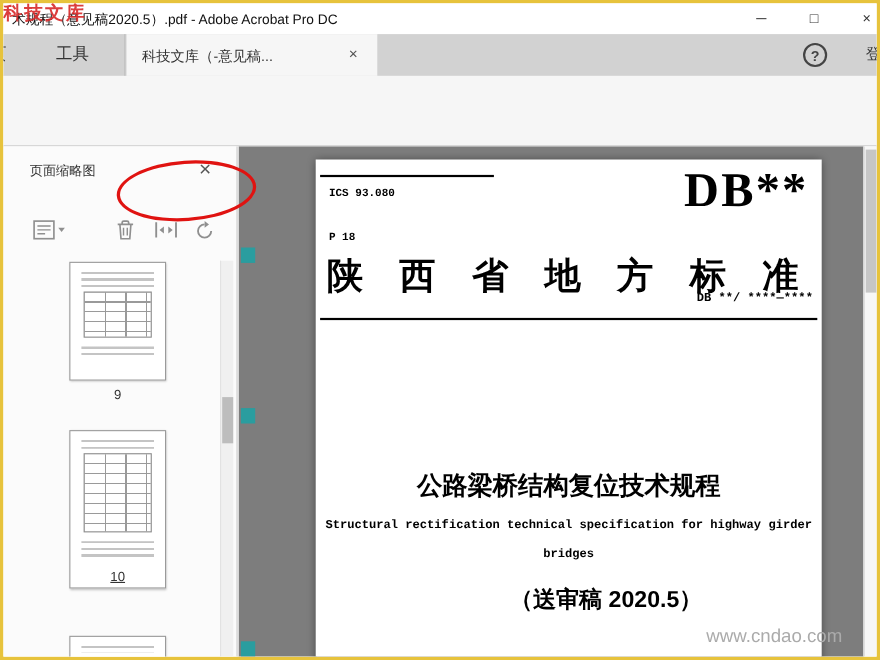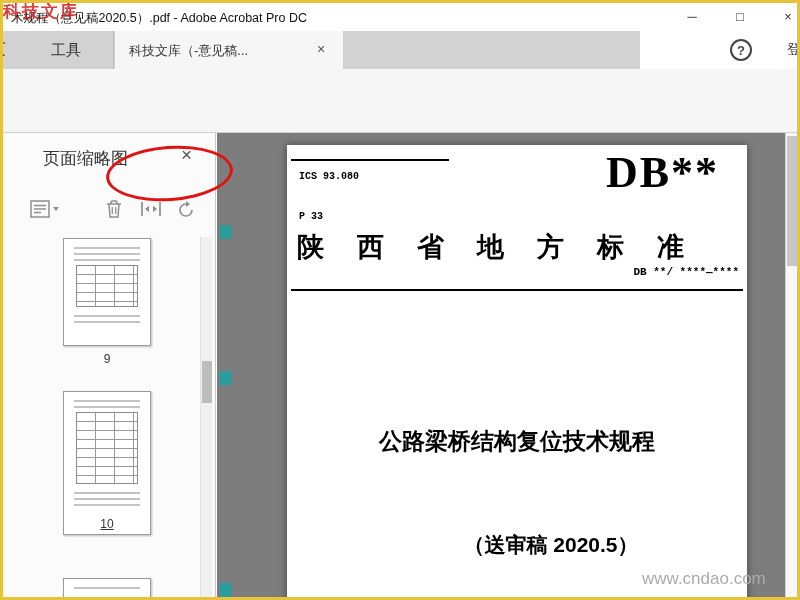--- a/index.html
+++ b/index.html
@@ -19,7 +19,7 @@
   .btn-min { left:672px; } .btn-max { left:720px; } .btn-close { left:768px; }
 
   
-  .tabbar { position:absolute; left:0; top:28px; width:637px; height:38px; background:#d2d2d2; }
+  .tabbar { position:absolute; left:0; top:28px; width:794px; height:38px; background:#d2d2d2; }
   .tab-home-partial { position:absolute; left:0; top:0; width:16px; height:38px; overflow:hidden; }
   .tab-home-partial span { position:absolute; left:-12px; top:9px; font-size:15px; color:#333; }
   .tab-tools { position:absolute; left:16px; top:0; width:95px; height:38px; text-align:center;

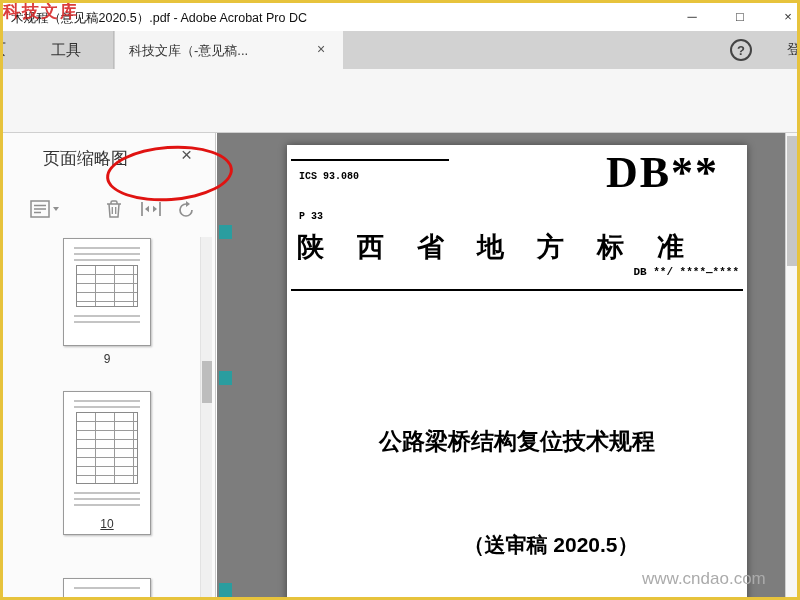--- a/index.html
+++ b/index.html
@@ -53,7 +53,7 @@
   
   .sidebar { position:absolute; left:0; top:0; width:213px; height:464px; background:#fbfbfb;
     border-right:1px solid #c9c9c9; }
-  .sb-title { position:absolute; left:40px; top:14px; font-size:17px; color:#333; }
+  .sb-title { position:absolute; left:24px; top:14px; font-size:12px; color:#333; }
   .sb-close { position:absolute; left:178px; top:11px; font-size:19px; color:#555; }
   .sb-toolbar { position:absolute; left:0; top:52px; width:213px; height:52px; }
   .sb-icon { position:absolute; top:12px; }

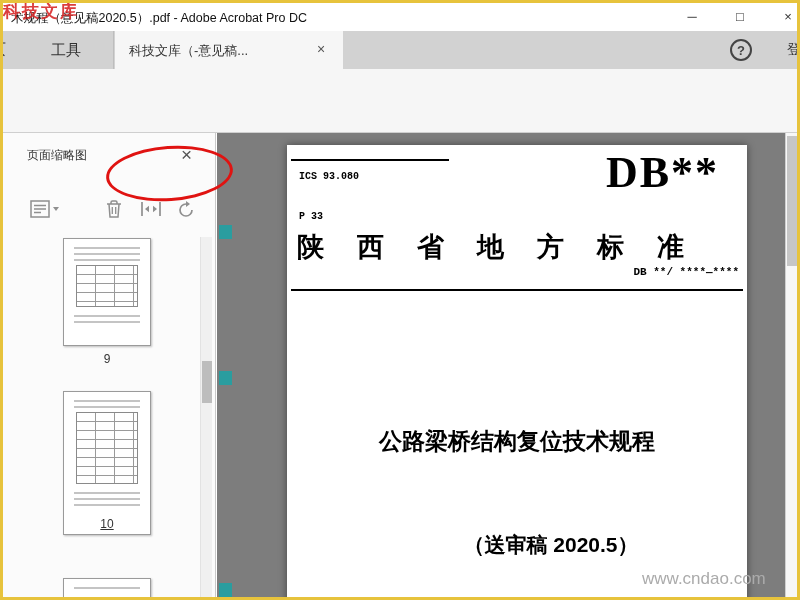--- a/index.html
+++ b/index.html
@@ -77,7 +77,7 @@
   .rule-top { position:absolute; left:4px; top:14px; width:158px; height:2px; background:#000; }
   .ics { position:absolute; left:12px; top:26px; font-family:"Liberation Mono",monospace; font-size:10px;
     font-weight:bold; color:#000; }
-  .db-class { position:absolute; right:28px; top:2px; font-family:"Liberation Serif",serif; font-size:44px;
+  .db-class { position:absolute; right:12px; top:2px; font-family:"Liberation Serif",serif; font-size:44px;
     font-weight:bold; color:#000; letter-spacing:2px; }
   .p-code { position:absolute; left:12px; top:66px; font-family:"Liberation Mono",monospace; font-size:10px;
     font-weight:bold; color:#000; }

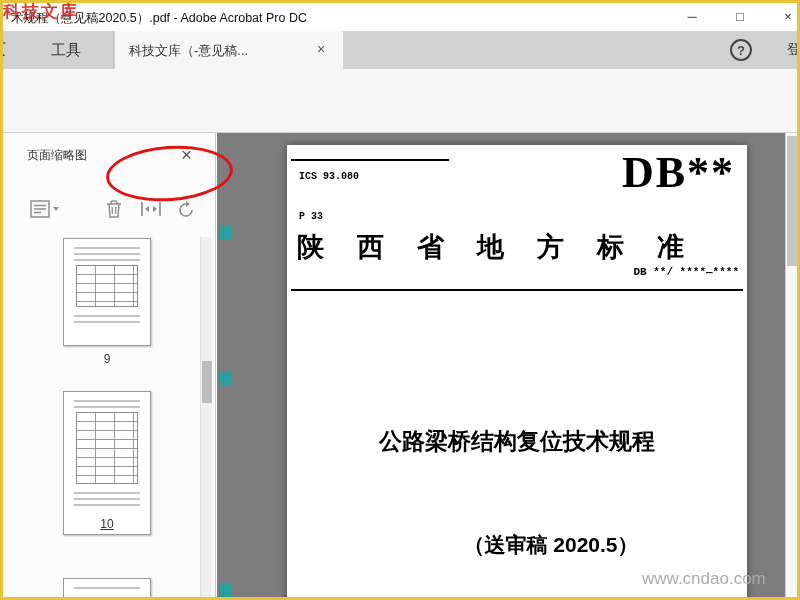--- a/index.html
+++ b/index.html
@@ -275,7 +275,7 @@
         <div class="rule-top"></div>
         <div class="ics">ICS 93.080</div>
         <div class="db-class">DB**</div>
-        <div class="p-code">P 33</div>
+        <div class="p-code">P 18</div>
         <div class="std-name">陕西省地方标准</div>
         <div class="std-num">DB **/ ****—****</div>
         <div class="rule-main"></div>

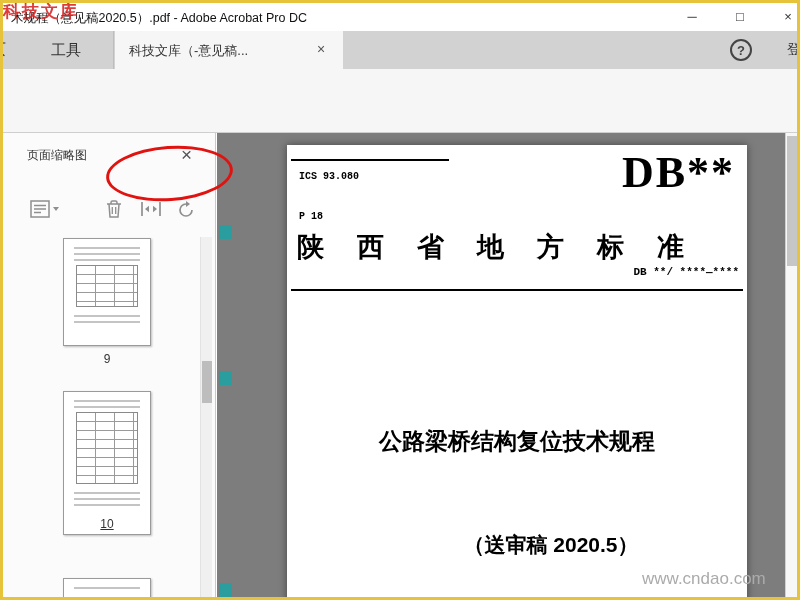--- a/index.html
+++ b/index.html
@@ -81,7 +81,7 @@
     font-weight:bold; color:#000; letter-spacing:2px; }
   .p-code { position:absolute; left:12px; top:66px; font-family:"Liberation Mono",monospace; font-size:10px;
     font-weight:bold; color:#000; }
-  .std-name { position:absolute; left:10px; top:84px; font-size:27px; font-weight:bold; color:#000;
+  .std-name { position:absolute; left:10px; top:84px; font-size:33px; font-weight:bold; color:#000;
     letter-spacing:33px; white-space:nowrap; }
   .std-num { position:absolute; right:8px; top:121px; font-family:"Liberation Mono",monospace; font-size:11px;
     font-weight:bold; color:#000; }

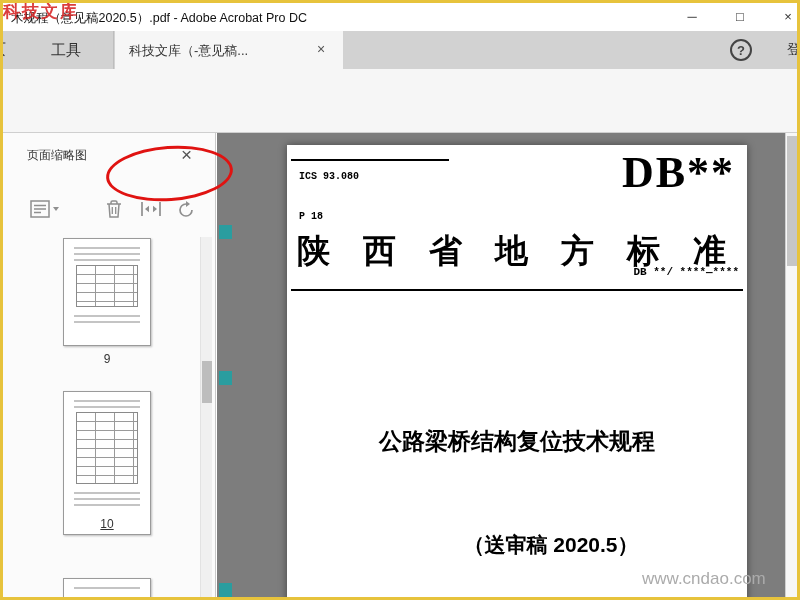--- a/index.html
+++ b/index.html
@@ -280,6 +280,7 @@
         <div class="std-num">DB **/ ****—****</div>
         <div class="rule-main"></div>
         <div class="title-cn">公路梁桥结构复位技术规程</div>
+        <div class="title-en1">Structural rectification technical specification for highway girder</div>
         <div class="draft">（送审稿 2020.5）</div>
       </div>
 

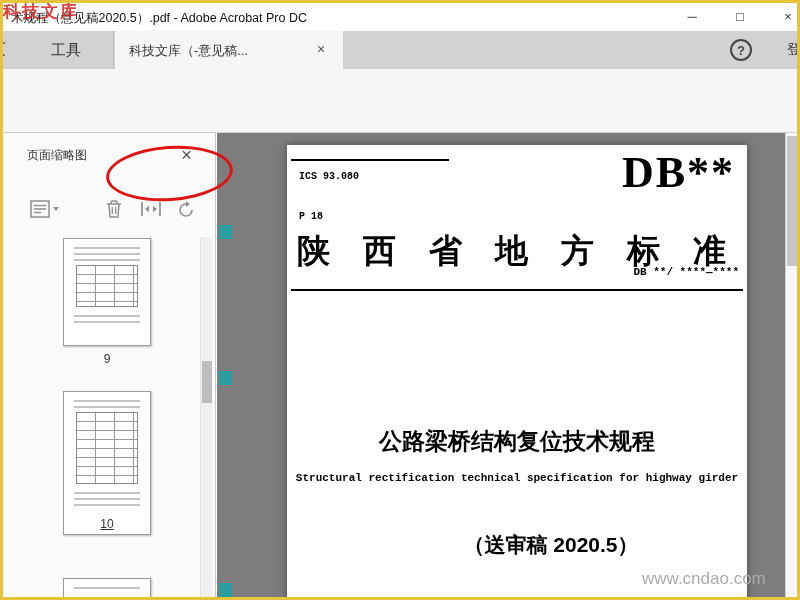--- a/index.html
+++ b/index.html
@@ -281,6 +281,7 @@
         <div class="rule-main"></div>
         <div class="title-cn">公路梁桥结构复位技术规程</div>
         <div class="title-en1">Structural rectification technical specification for highway girder</div>
+        <div class="title-en2">bridges</div>
         <div class="draft">（送审稿 2020.5）</div>
       </div>
 

